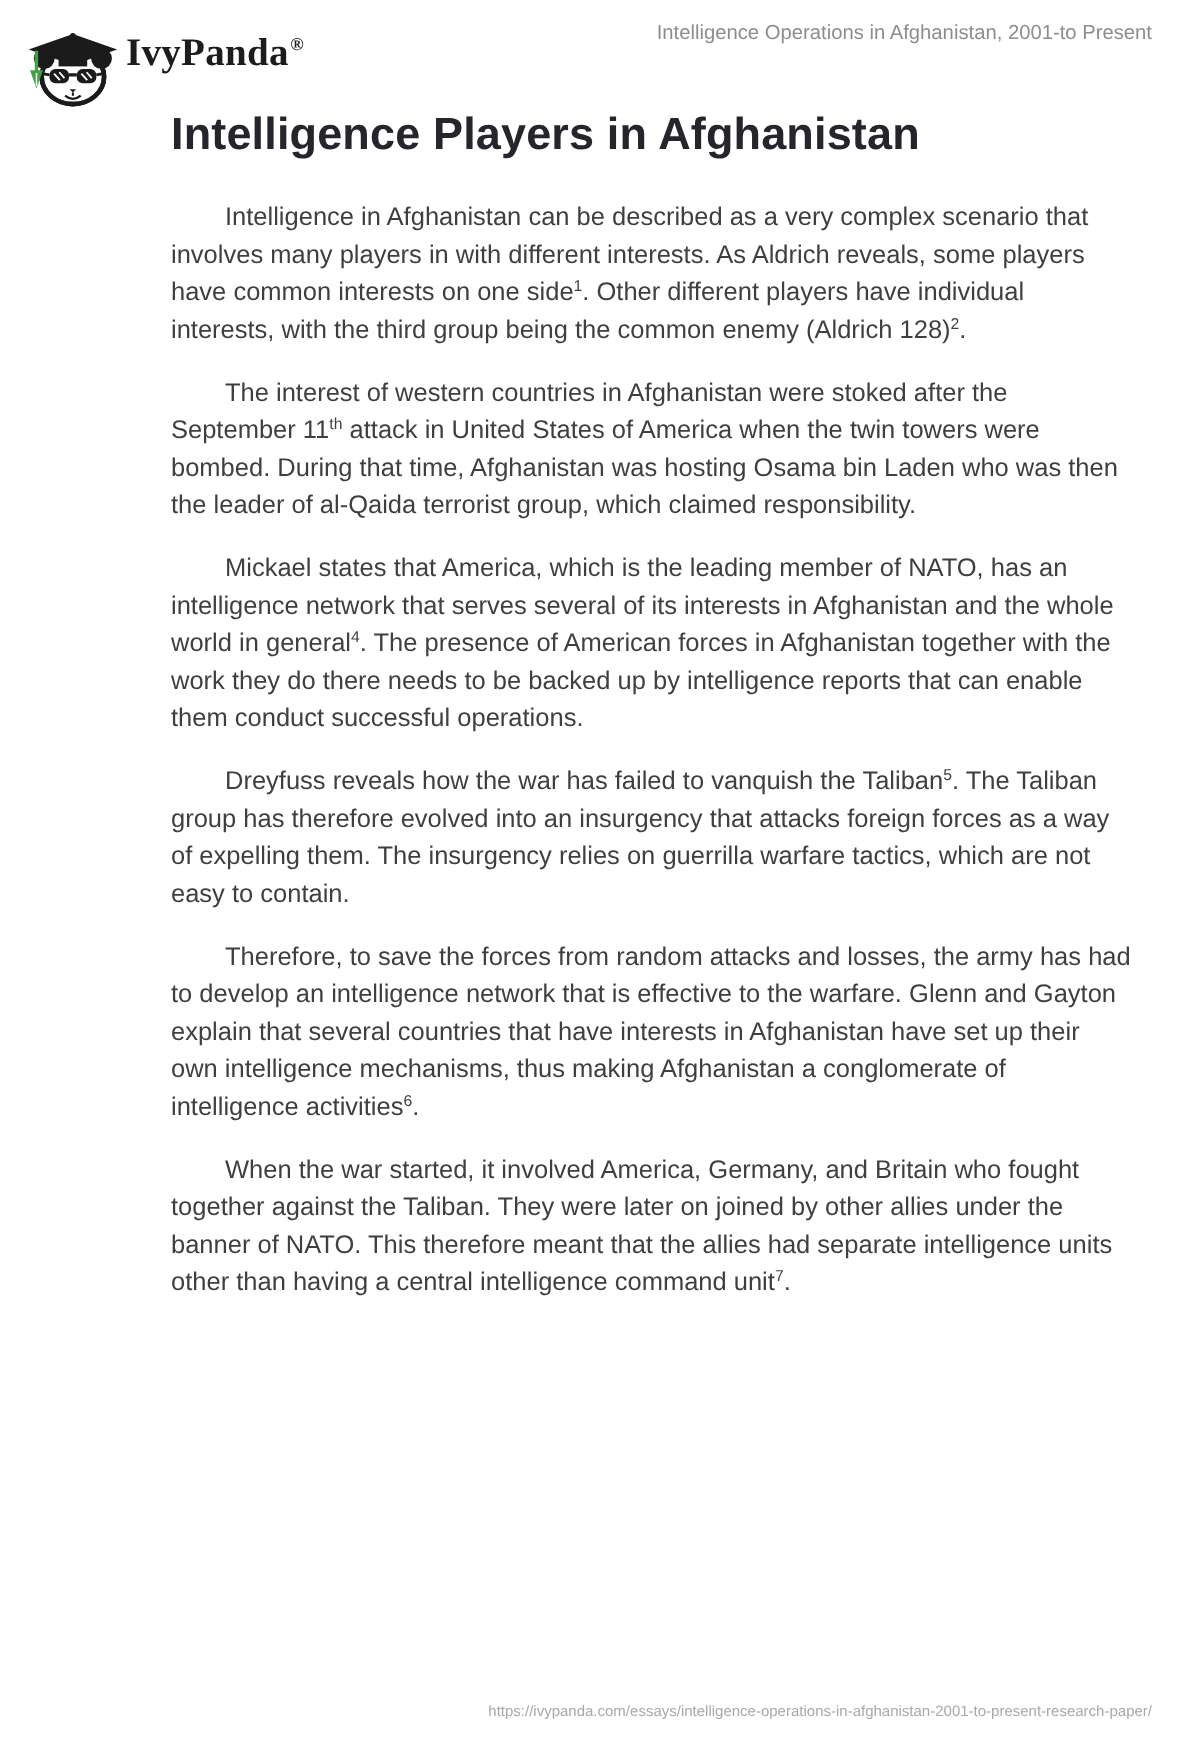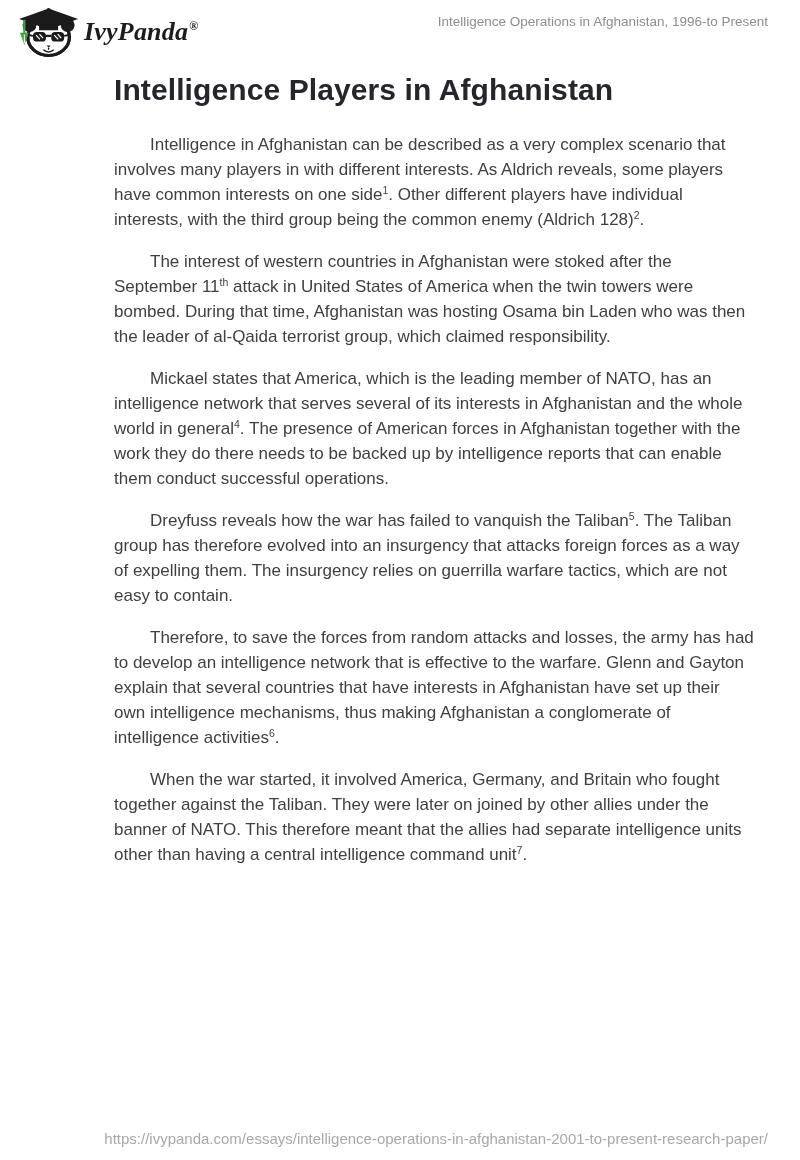--- a/index.html
+++ b/index.html
@@ -17,10 +17,9 @@
   .brand {
     position: absolute;
     left: 13px;
-    top: 6px;
+    top: 20px;
     display: flex;
-    align-items: center;
-    font-style: italic;
+    align-items: flex-start;
   }
   .logo { width: 66px; height: 52px; display: block; }
   .brand-name {

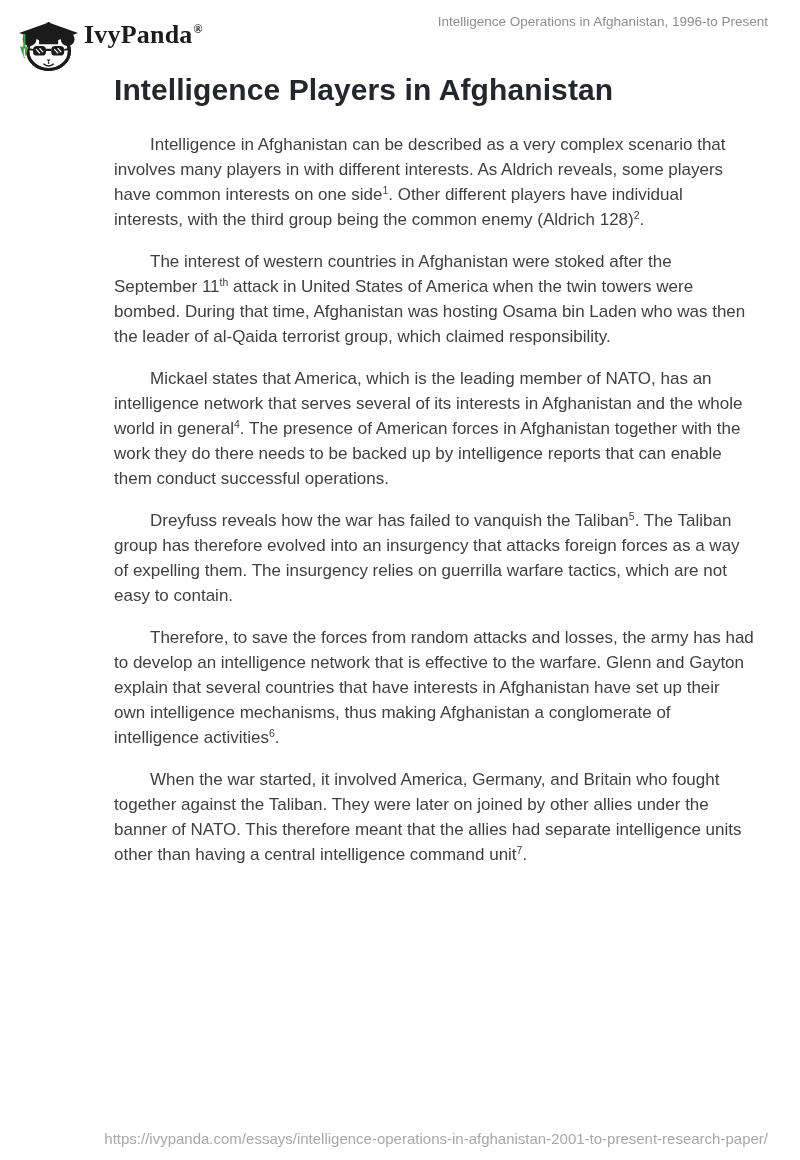--- a/index.html
+++ b/index.html
@@ -124,7 +124,7 @@
       </svg>
       <span class="brand-name"><span>IvyPanda</span><span class="reg">®</span></span>
     </div>
-    <div class="doc-title">Intelligence Operations in Afghanistan, 1996-to Present</div>
+    <div class="doc-title">Intelligence Operations in Afghanistan, 2001-to Present</div>
   </header>
 
   <main class="article">

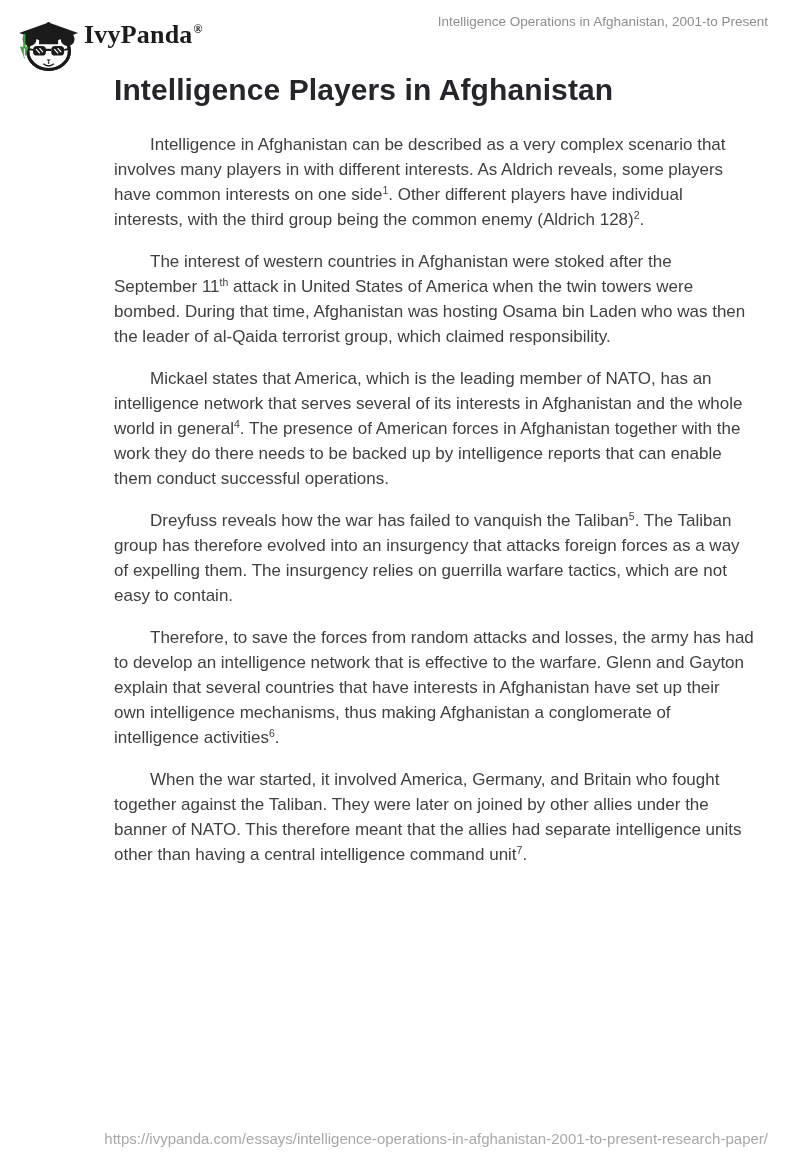--- a/index.html
+++ b/index.html
@@ -82,7 +82,7 @@
     position: absolute;
     bottom: 13px;
     right: 32px;
-    font-size: 15px;
+    font-size: 10px;
     color: var(--url-gray, #a8a8a8);
     white-space: nowrap;
     margin-left: 28px;

